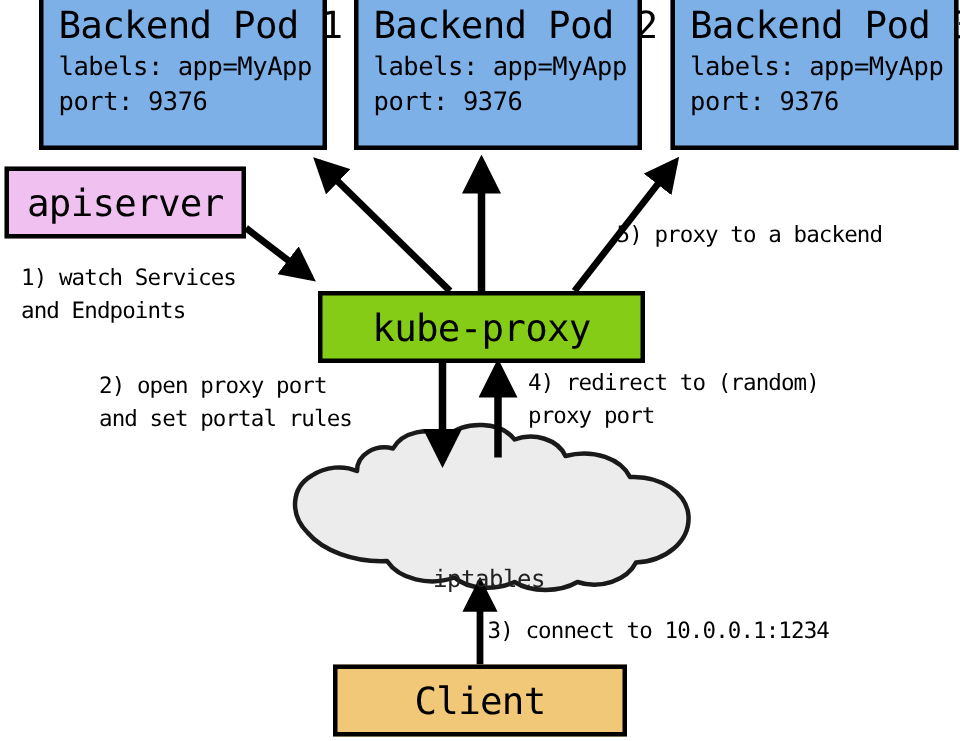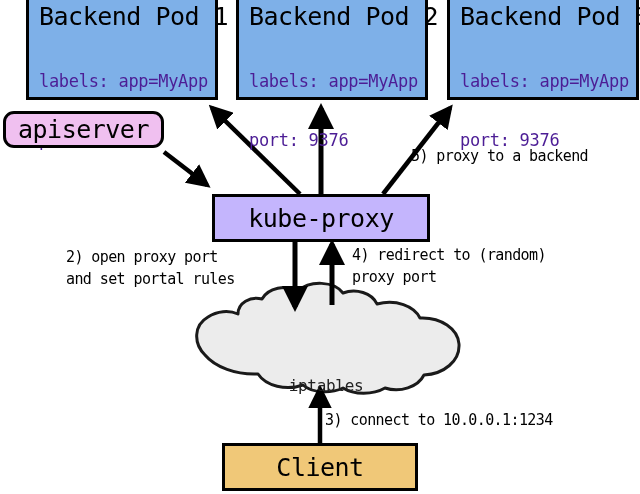--- a/index.html
+++ b/index.html
@@ -47,10 +47,9 @@
   .pod-line {
     font-size: 17px;
     line-height: 23px;
-    color: #4c1d95;
+    color: #000000;
     white-space: nowrap;
     letter-spacing: -0.3px;
-    margin-top: 36px;
   }
   .apiserver-box {
     background: #f0c0f0;

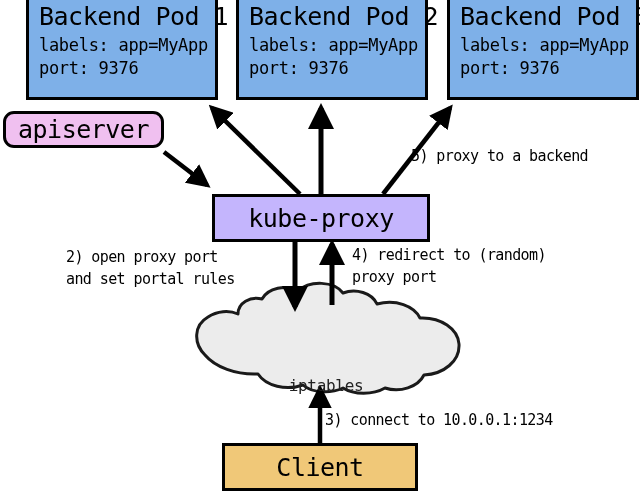--- a/index.html
+++ b/index.html
@@ -170,7 +170,7 @@
     <div class="pod-line">port: 9376</div>
   </div>
 
-  <div class="node-box apiserver-box" style="left:3px; top:111px; width:161px; height:37px;border-radius:11px;">
+  <div class="node-box apiserver-box" style="left:3px; top:111px; width:161px; height:48px;">
     <div class="apiserver-label">apiserver</div>
   </div>
 

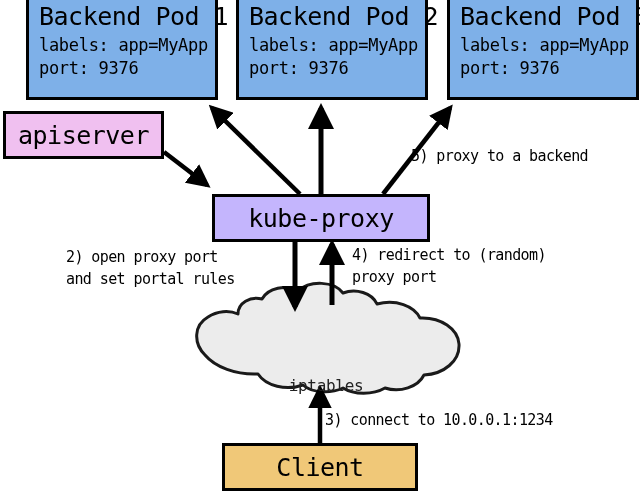--- a/index.html
+++ b/index.html
@@ -184,6 +184,8 @@
     <div class="client-label">Client</div>
   </div>
 
+  <div class="edge-label" id="label-1">1) watch Services
+and Endpoints</div>
   <div class="edge-label" id="label-2">2) open proxy port
 and set portal rules</div>
   <div class="edge-label" id="label-3">3) connect to 10.0.0.1:1234</div>

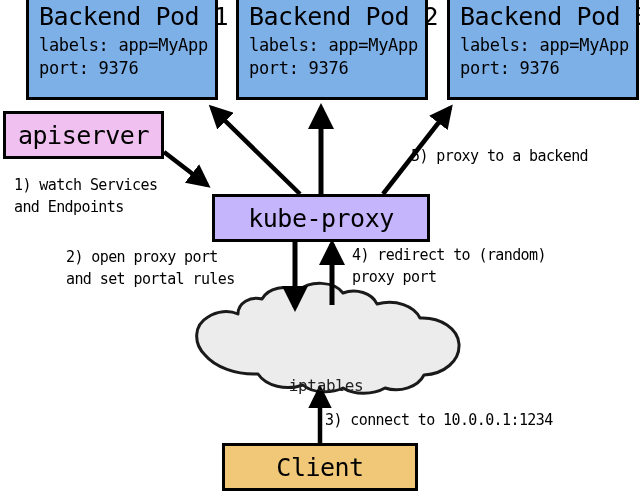--- a/index.html
+++ b/index.html
@@ -62,7 +62,7 @@
     letter-spacing: -0.5px;
   }
   .kubeproxy-box {
-    background: #c4b5fd;
+    background: #84cc16;
     align-items: center;
     justify-content: center;
   }

